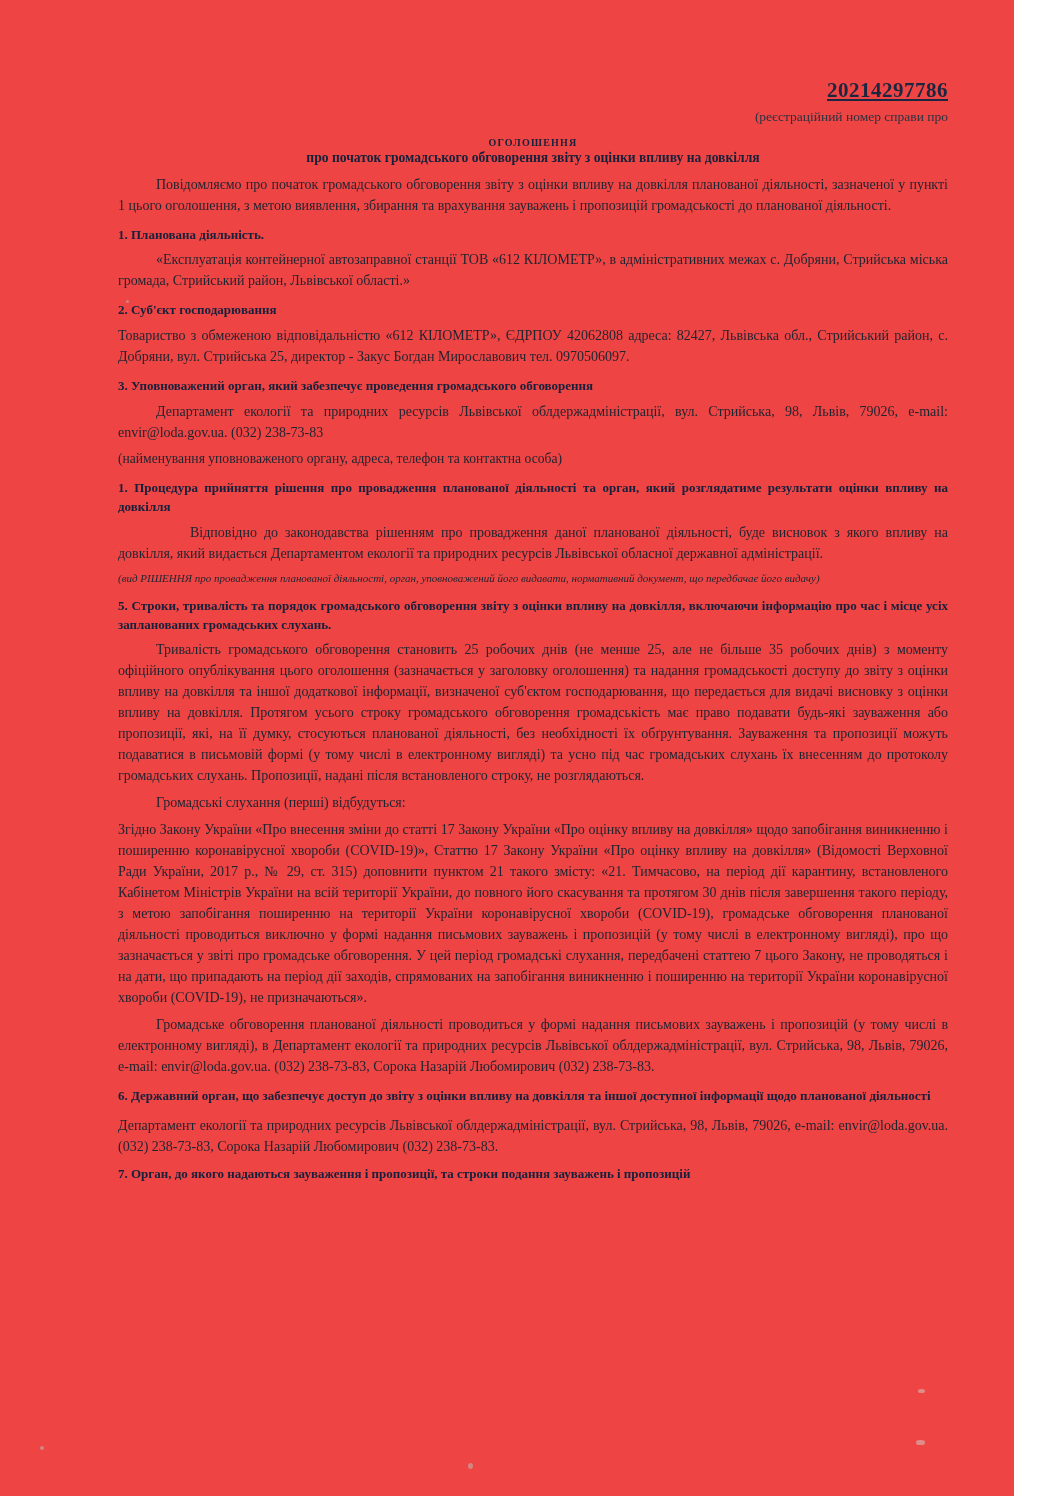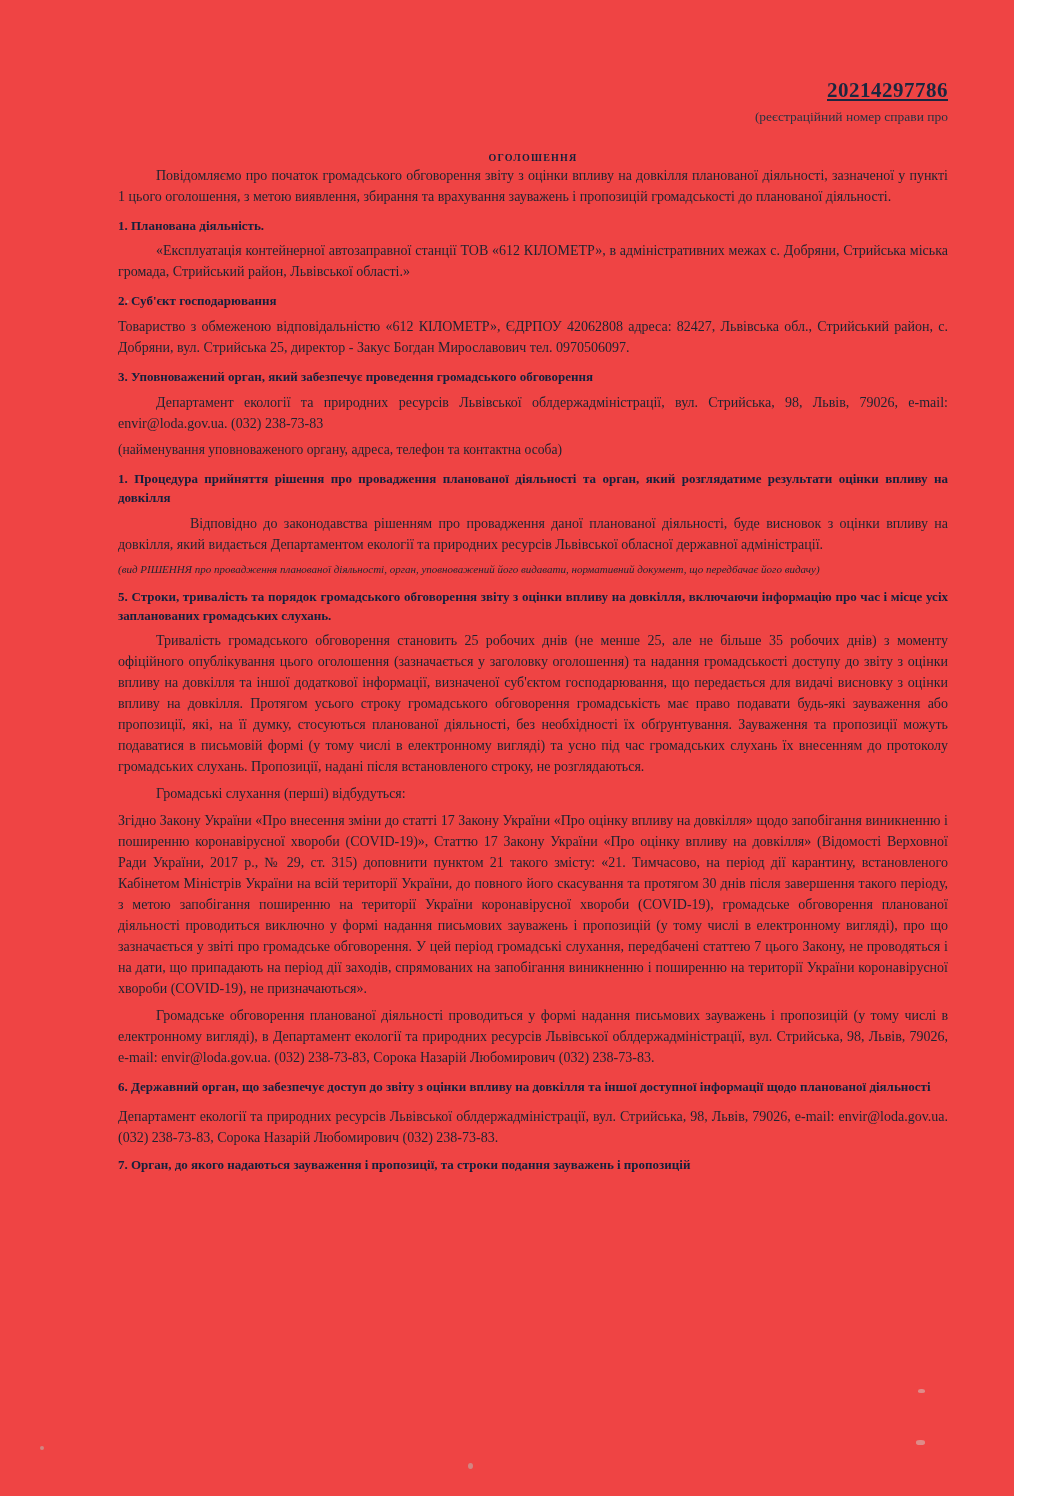--- a/index.html
+++ b/index.html
@@ -37,7 +37,7 @@
     font-size: 13.5px;
     line-height: 1.45;
     color: #2a3240;
-    margin-bottom: 25px;
+    margin-bottom: 10px;
   }
   .doc-title {
     text-align: center;

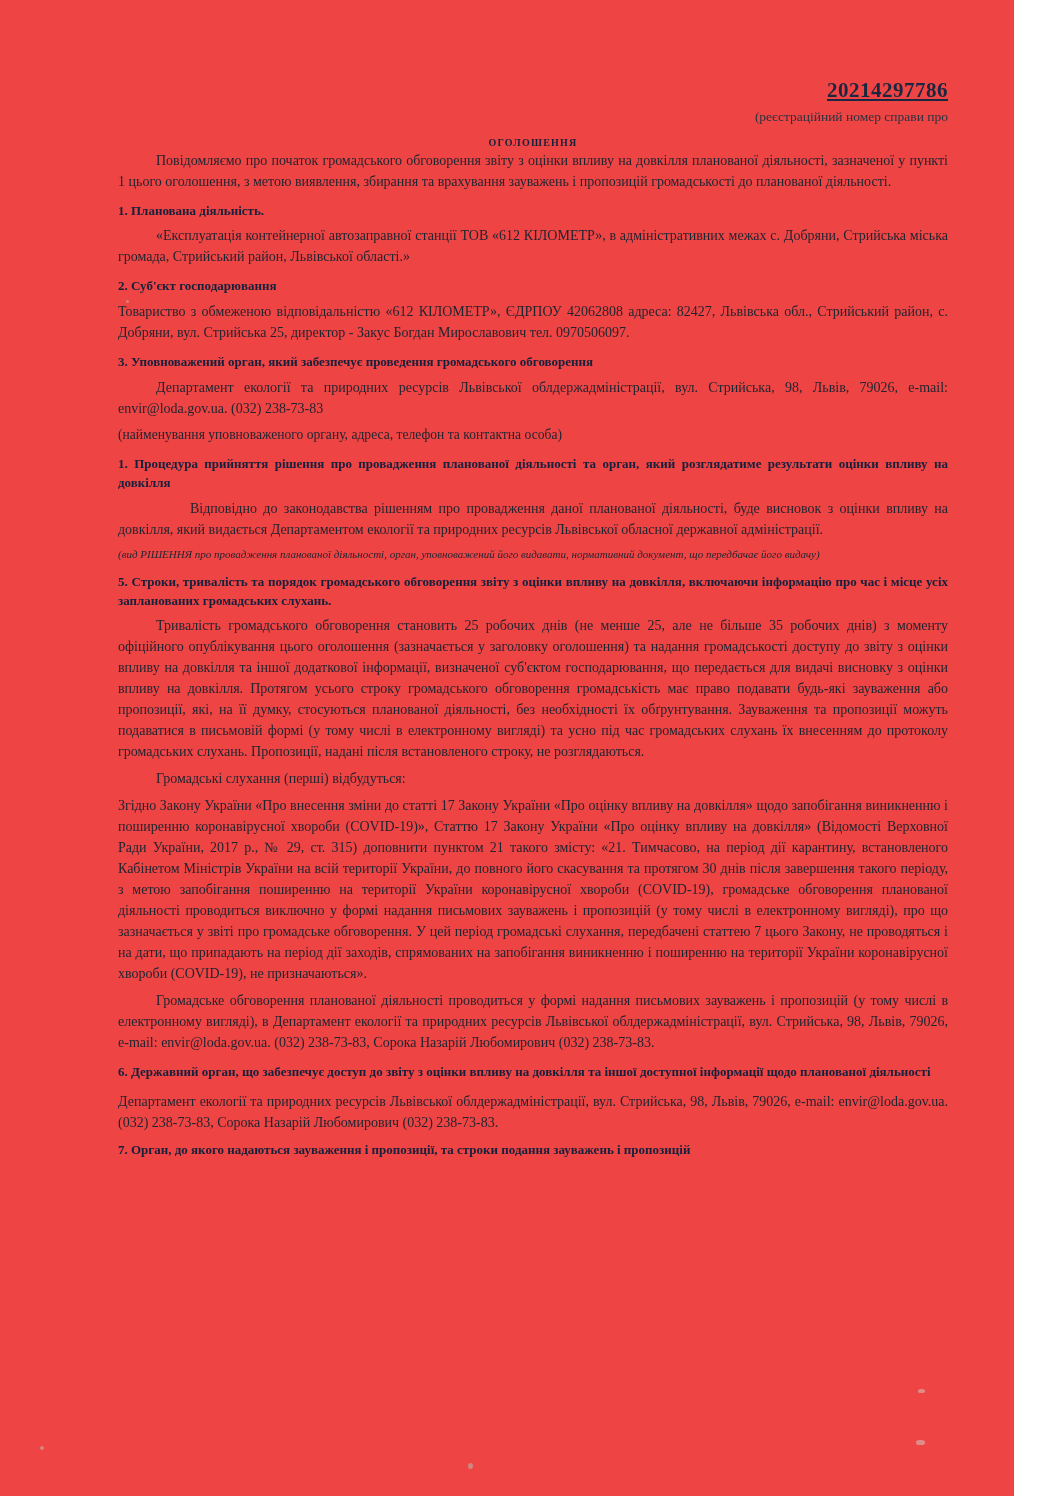--- a/index.html
+++ b/index.html
@@ -118,6 +118,7 @@
     </div>
 
     <div class="doc-title">ОГОЛОШЕННЯ</div>
+    <div class="doc-subtitle">про початок громадського обговорення звіту з оцінки впливу на довкілля</div>
 
     <p class="body indent">Повідомляємо про початок громадського обговорення звіту з оцінки впливу на довкілля планованої діяльності, зазначеної у пункті 1 цього оголошення, з метою виявлення, збирання та врахування зауважень і пропозицій громадськості до планованої діяльності.</p>
 

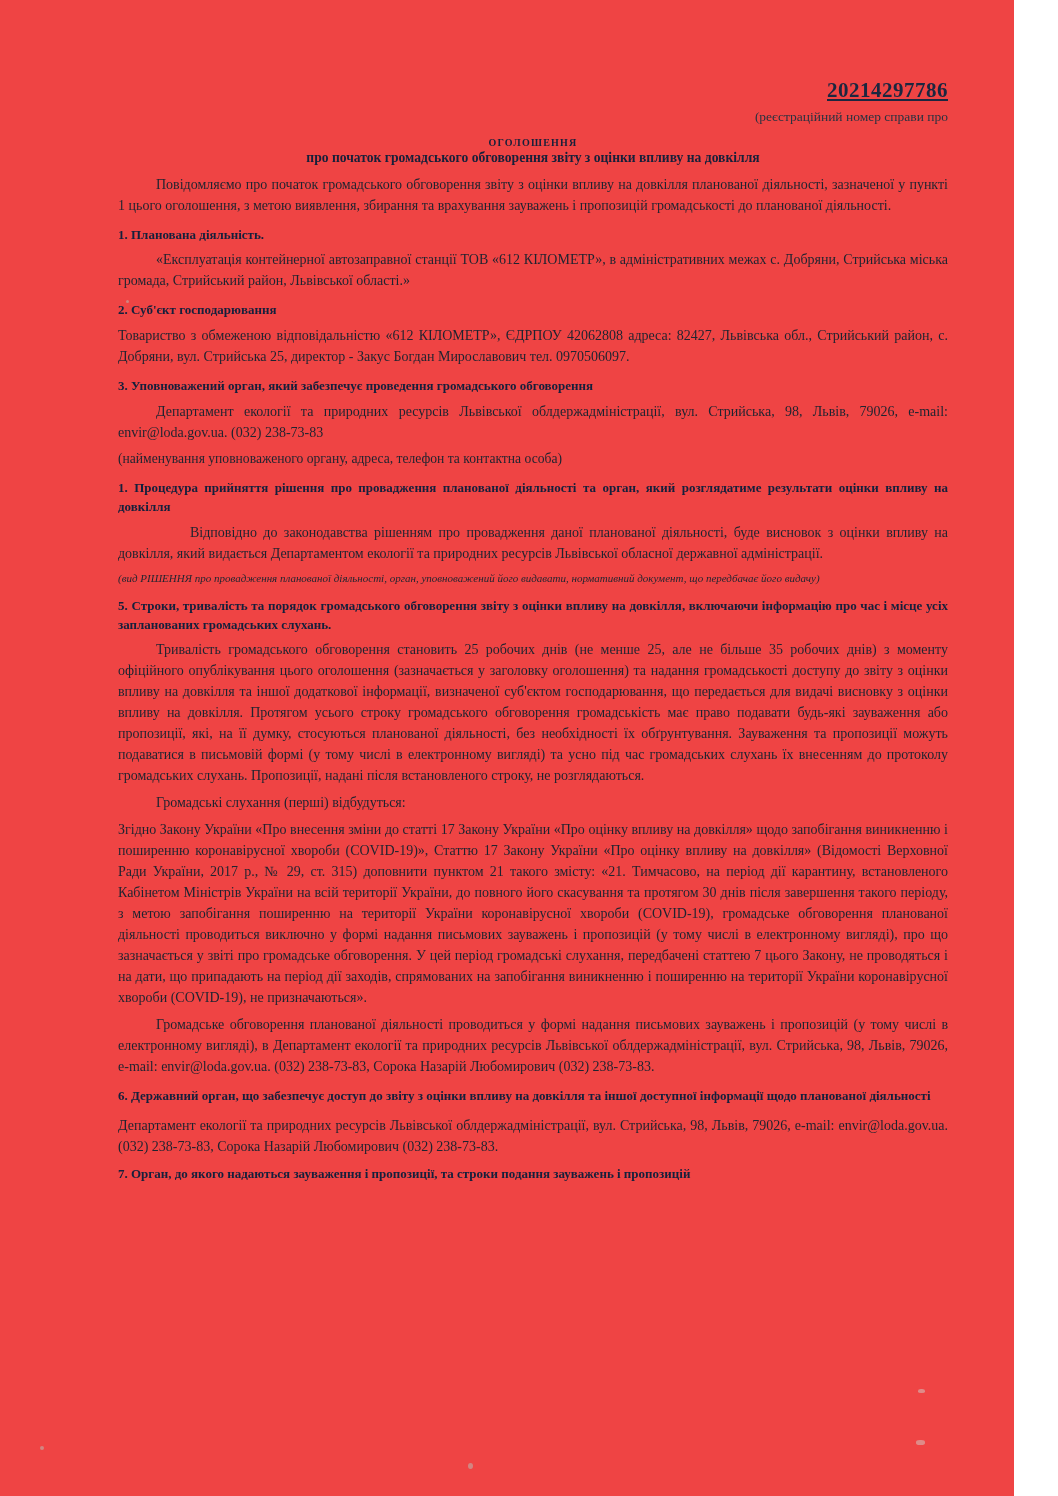--- a/index.html
+++ b/index.html
@@ -133,7 +133,7 @@
     <p class="note">(найменування уповноваженого органу, адреса, телефон та контактна особа)</p>
 
     <h2 class="section">1. Процедура прийняття рішення про провадження планованої діяльності та орган, який розглядатиме результати оцінки впливу на довкілля</h2>
-    <p class="body indent-lg">Відповідно до законодавства рішенням про провадження даної планованої діяльності, буде висновок з оцінки впливу на довкілля, який видається Департаментом екології та природних ресурсів Львівської обласної державної адміністрації.</p>
+    <p class="body indent-lg">Відповідно до законодавства рішенням про провадження даної планованої діяльності, буде висновок з якого впливу на довкілля, який видається Департаментом екології та природних ресурсів Львівської обласної державної адміністрації.</p>
     <p class="italic">(вид РІШЕННЯ про провадження планованої діяльності, орган, уповноважений його видавати, нормативний документ, що передбачає його видачу)</p>
 
     <h2 class="section">5. Строки, тривалість та порядок громадського обговорення звіту з оцінки впливу на довкілля, включаючи інформацію про час і місце усіх запланованих громадських слухань.</h2>

